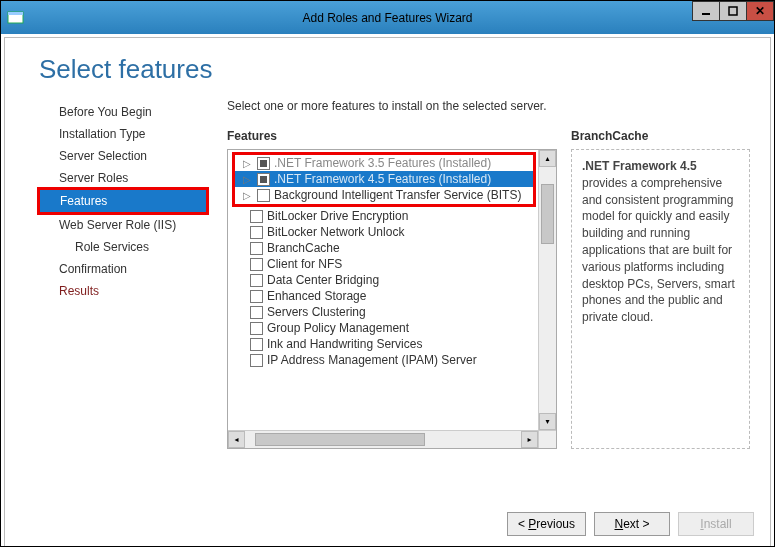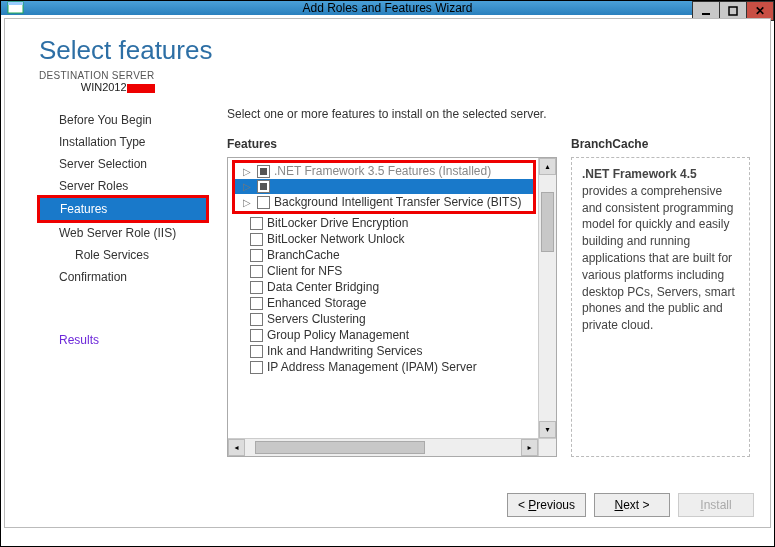--- a/index.html
+++ b/index.html
@@ -13,7 +13,7 @@
     border: 1px solid #000;
   }
   .titlebar {
-    height: 14px;
+    height: 33px;
     background: linear-gradient(#4aa0d8, #2a80bd);
     display: flex;
     align-items: center;

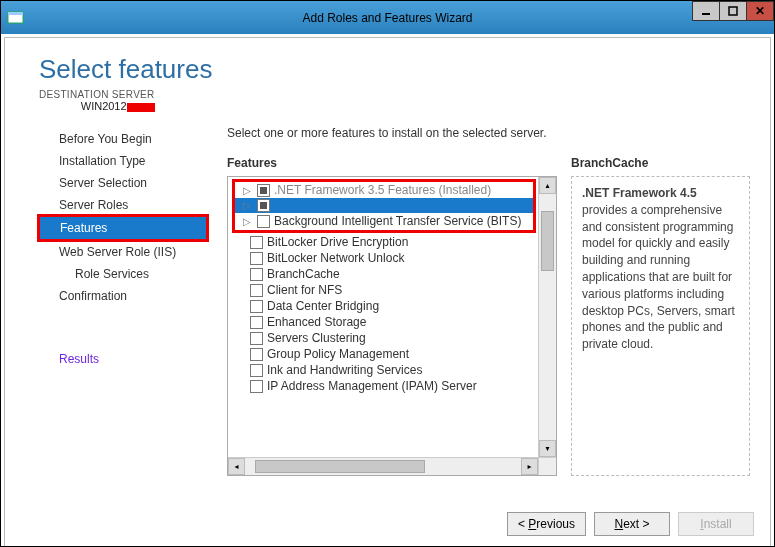--- a/index.html
+++ b/index.html
@@ -187,10 +187,6 @@
 <div class="page">
   <div class="header-row">
     <div class="page-title">Select features</div>
-    <div class="dest">
-      <div class="lbl">DESTINATION SERVER</div>
-      <div class="srv"><span>WIN2012</span><span class="redact"></span></div>
-    </div>
   </div>
 
   <div class="body">

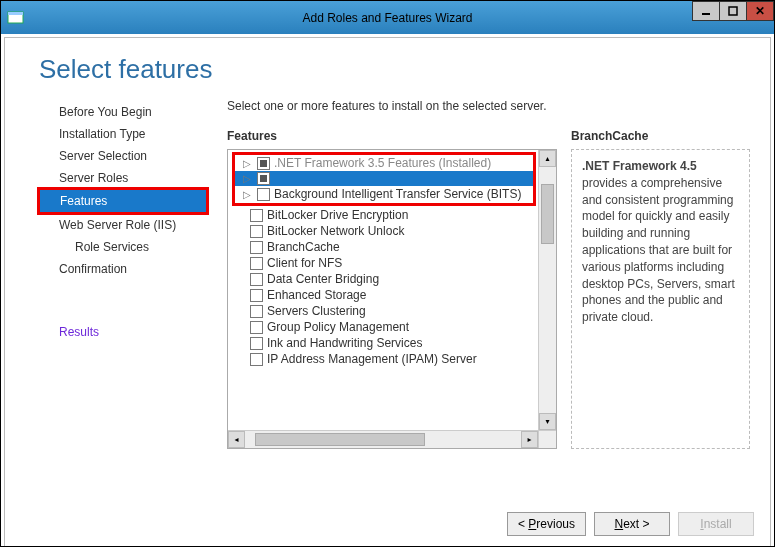--- a/index.html
+++ b/index.html
@@ -220,6 +220,7 @@
                   <div class="feat-item greyed sel">
                     <span class="expander">▷</span>
                     <span class="cb partial"></span>
+                    <span class="lbl">.NET Framework 4.5 Features (Installed)</span>
                   </div>
                   <div class="feat-item">
                     <span class="expander">▷</span>

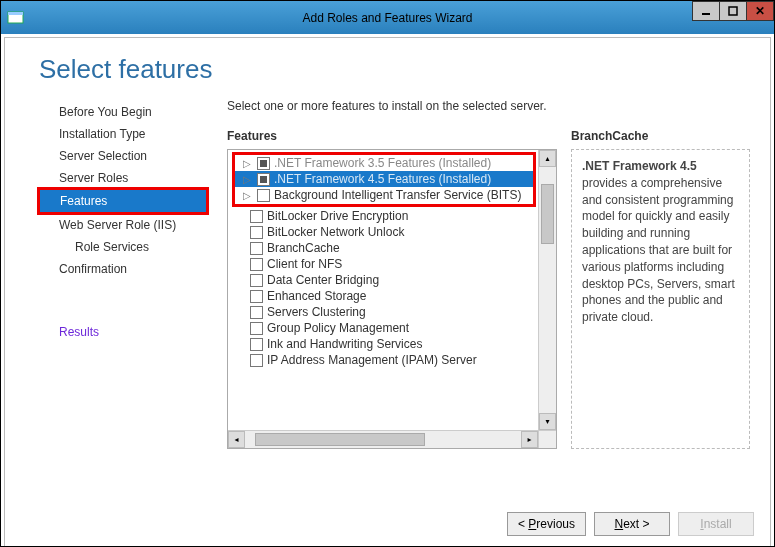--- a/index.html
+++ b/index.html
@@ -69,7 +69,7 @@
     cursor:default;
     white-space:nowrap;
   }
-  .nav-item.disabled { color:#6d28d9;margin-top:41px;}
+  .nav-item.disabled { color:#7f1d1d;}
   .nav-item.sub { padding-left: 60px;}
   .nav-item.active {
     background:#1979ca; color:#fff;

